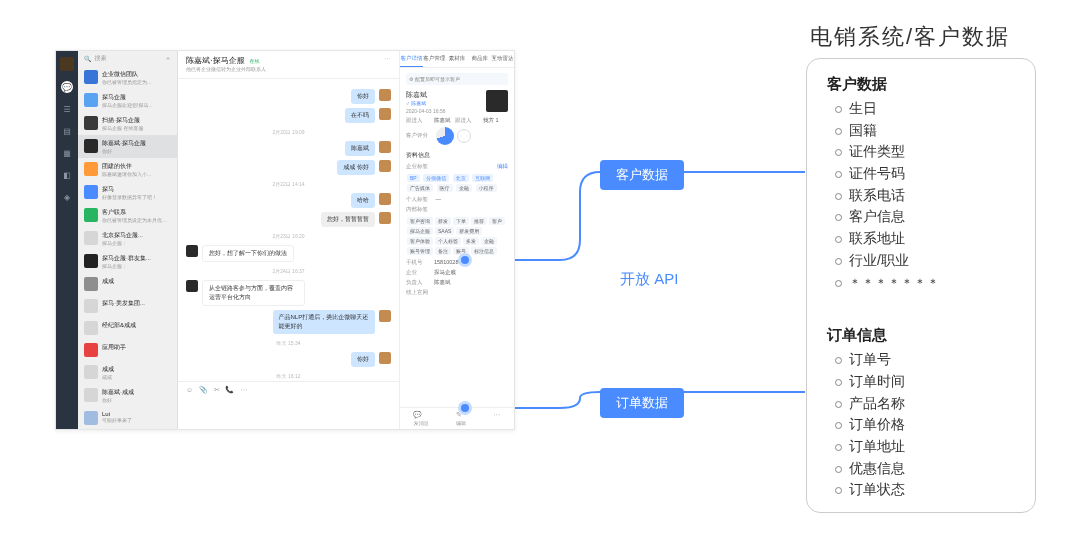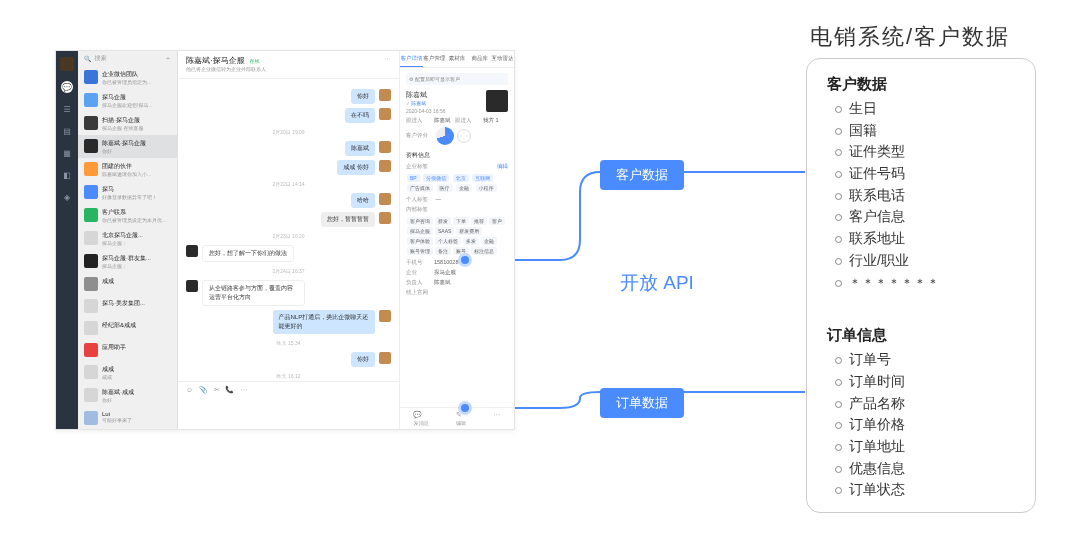--- a/index.html
+++ b/index.html
@@ -52,7 +52,7 @@
 
 .conn { position: absolute; stroke: #4a8cff; stroke-width: 2; fill: none; }
 .pill { position: absolute; background: #4a8cff; color: #fff; font-size: 13px; padding: 6px 16px; border-radius: 4px; }
-.api-label { position: absolute; color: #4a8cff; font-size: 19px; }
+.api-label { position: absolute; color: #4a8cff; font-size: 15px; }
 
 
 .right-title { position: absolute; top: 22px; right: 70px; font-size: 22px; color: #333; letter-spacing: 2px; }

